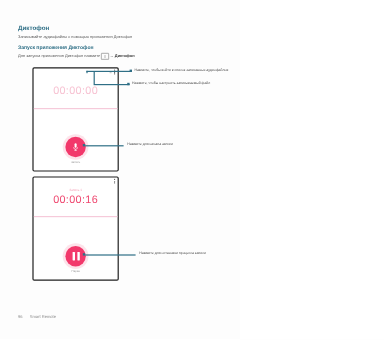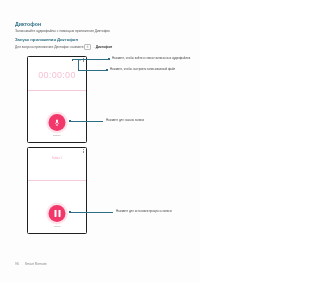--- a/index.html
+++ b/index.html
@@ -73,6 +73,7 @@
     border: 0.7px solid #1f1f1f;
     border-radius: 1.5px;
     overflow: hidden;
+    padding-left: 12px;
   }
   .phone-1 { left: 27px; top: 56px; width: 58px; height: 85px; }
   .phone-2 { left: 27px; top: 147px; width: 58px; height: 85px; }

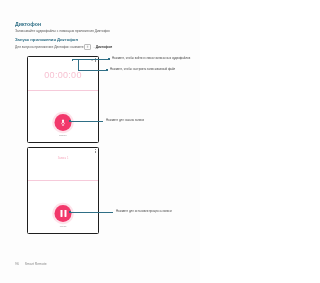--- a/index.html
+++ b/index.html
@@ -274,6 +274,7 @@
     </div>
 
     <div class="rec-name">Запись 1</div>
+    <div class="timer active">00:00:16</div>
     <div class="wave-divider second"></div>
 
     <div class="bigbtn">

